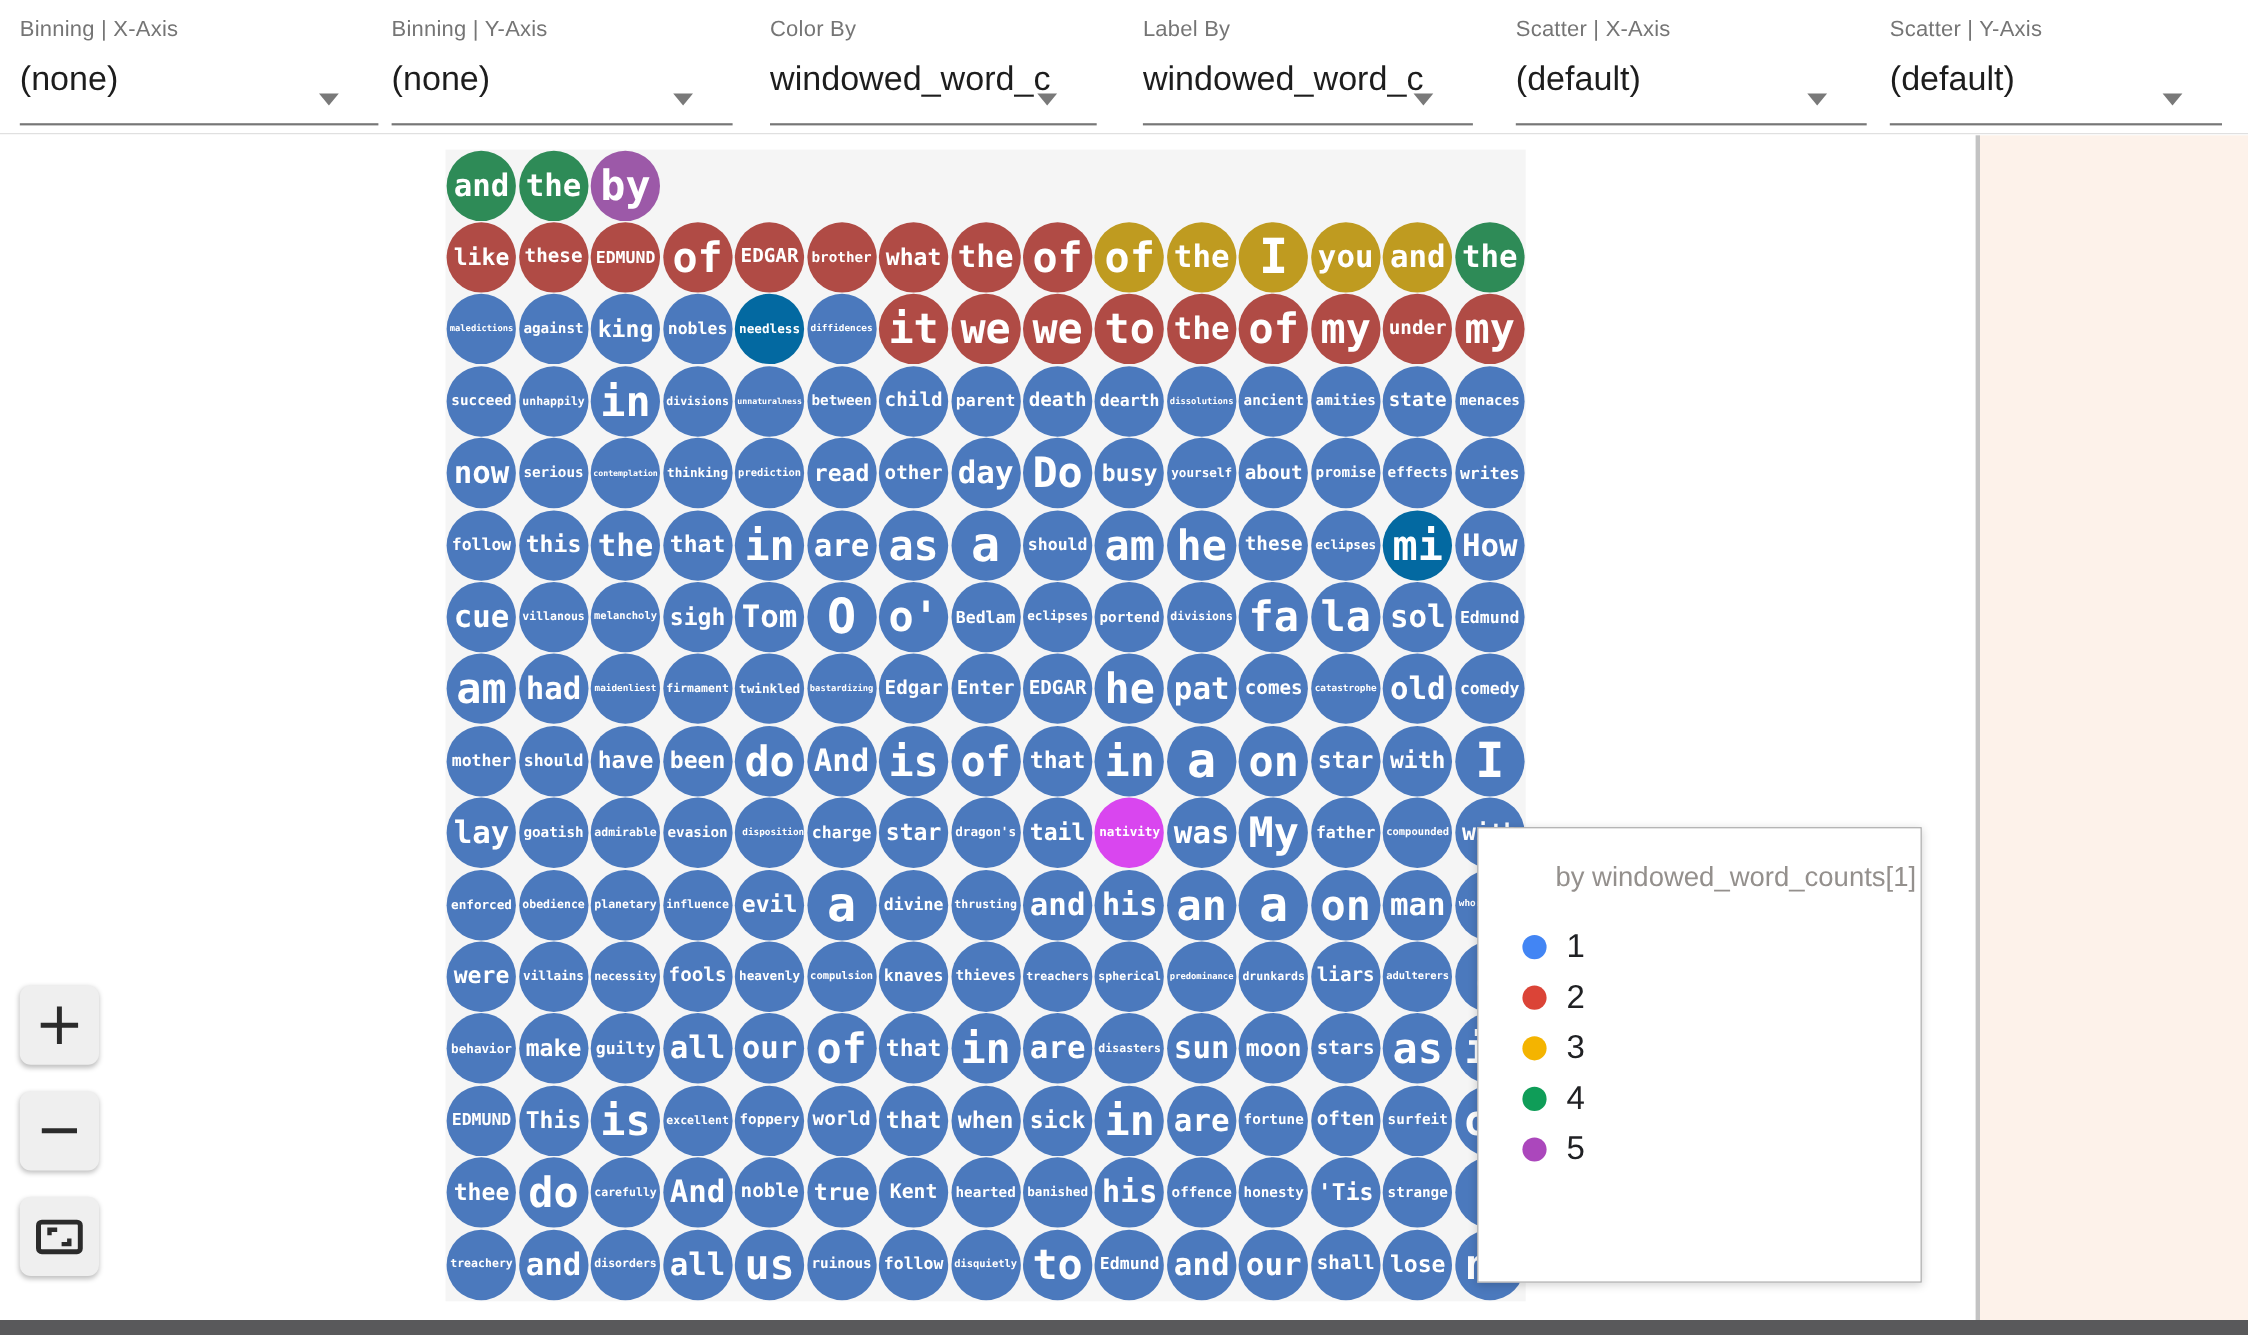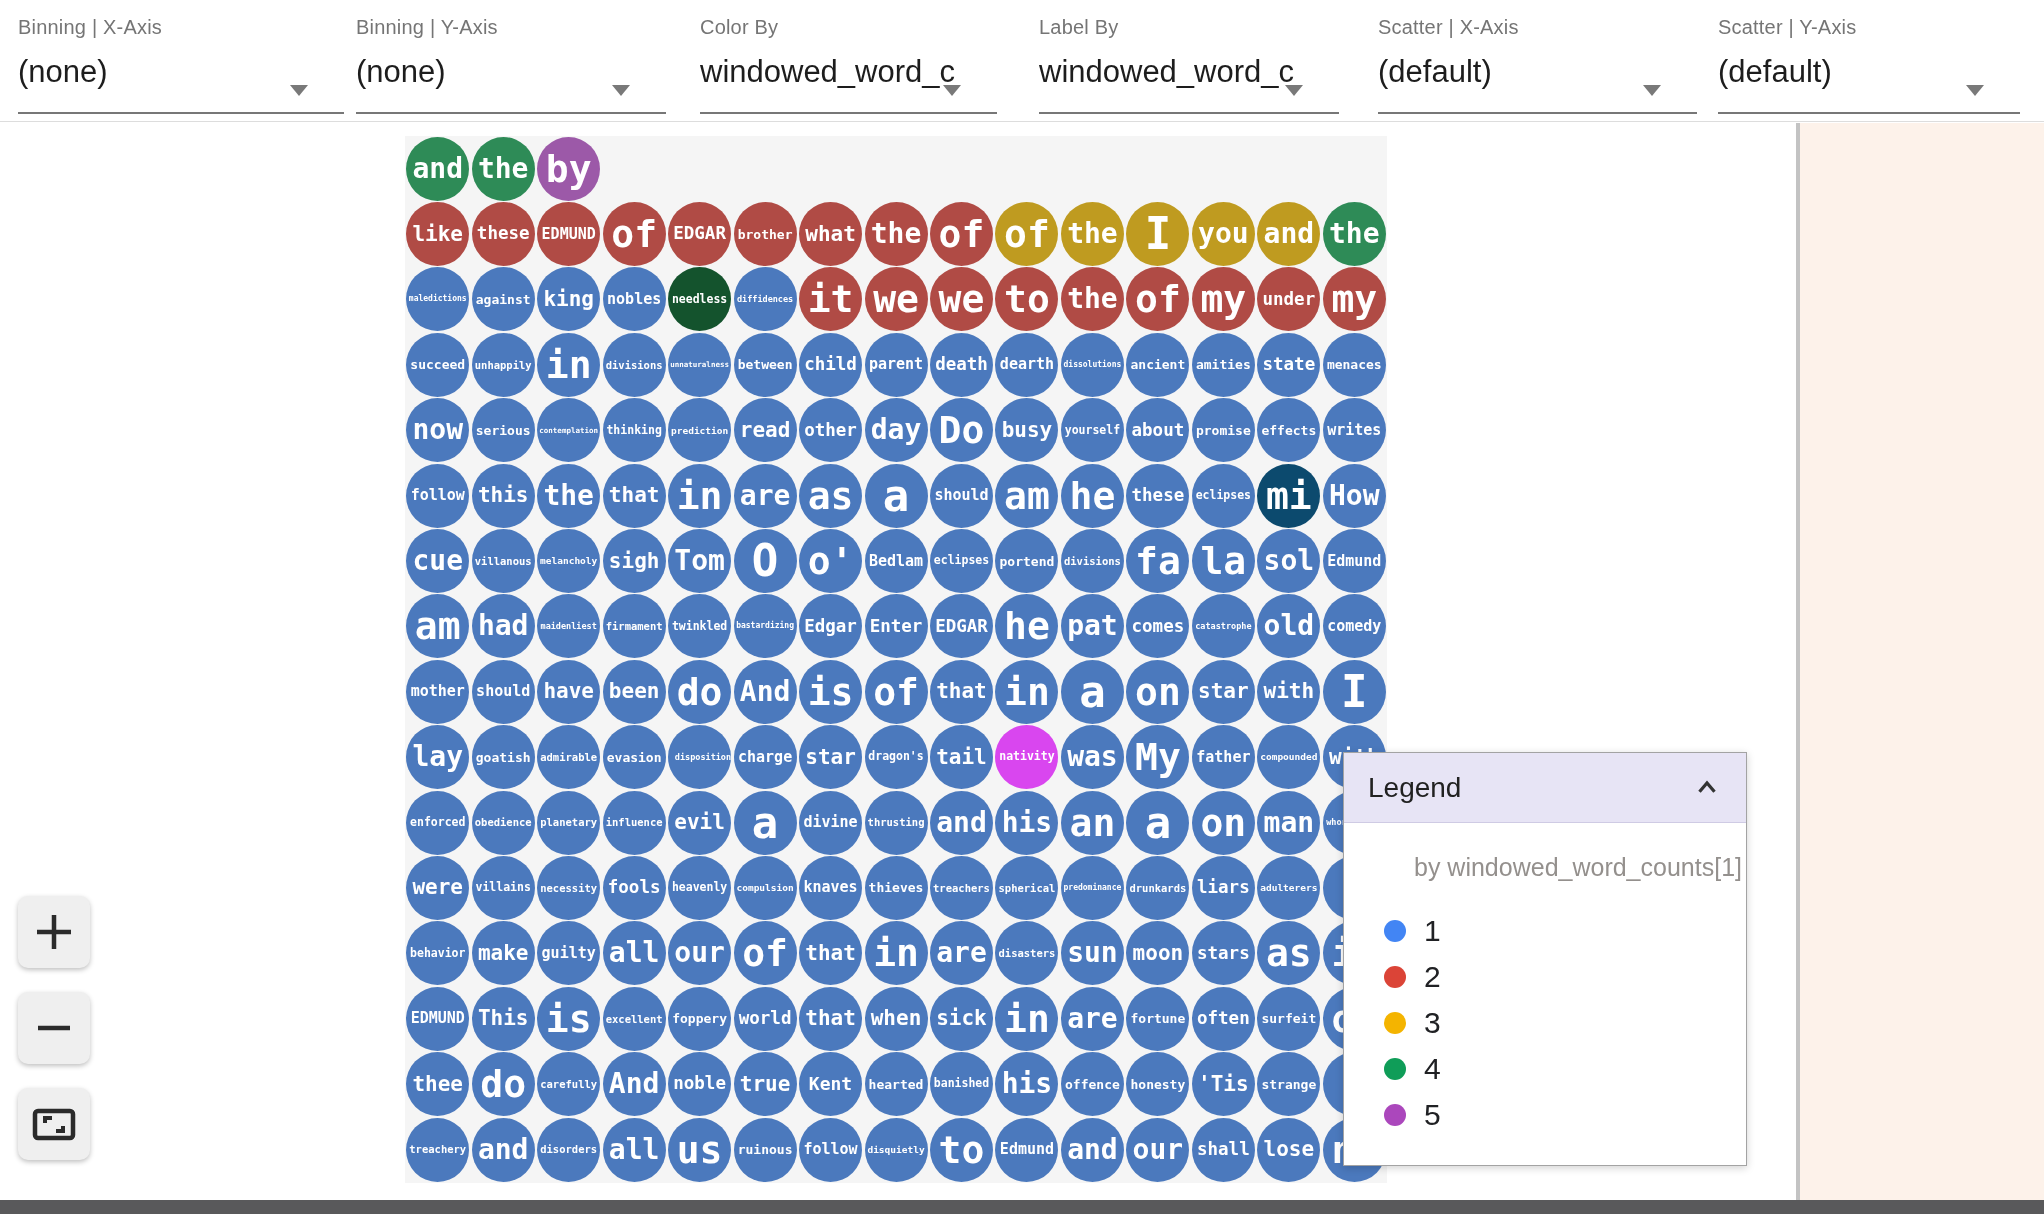--- a/index.html
+++ b/index.html
@@ -228,7 +228,7 @@
           </div>
         </div>
         <div class="bcell">
-          <div class="bubble" style="background: #14532d;">
+          <div class="bubble" style="background: #0369a1;">
             <span class="bword" style="font-size: 11.5px;">needless</span>
           </div>
         </div>

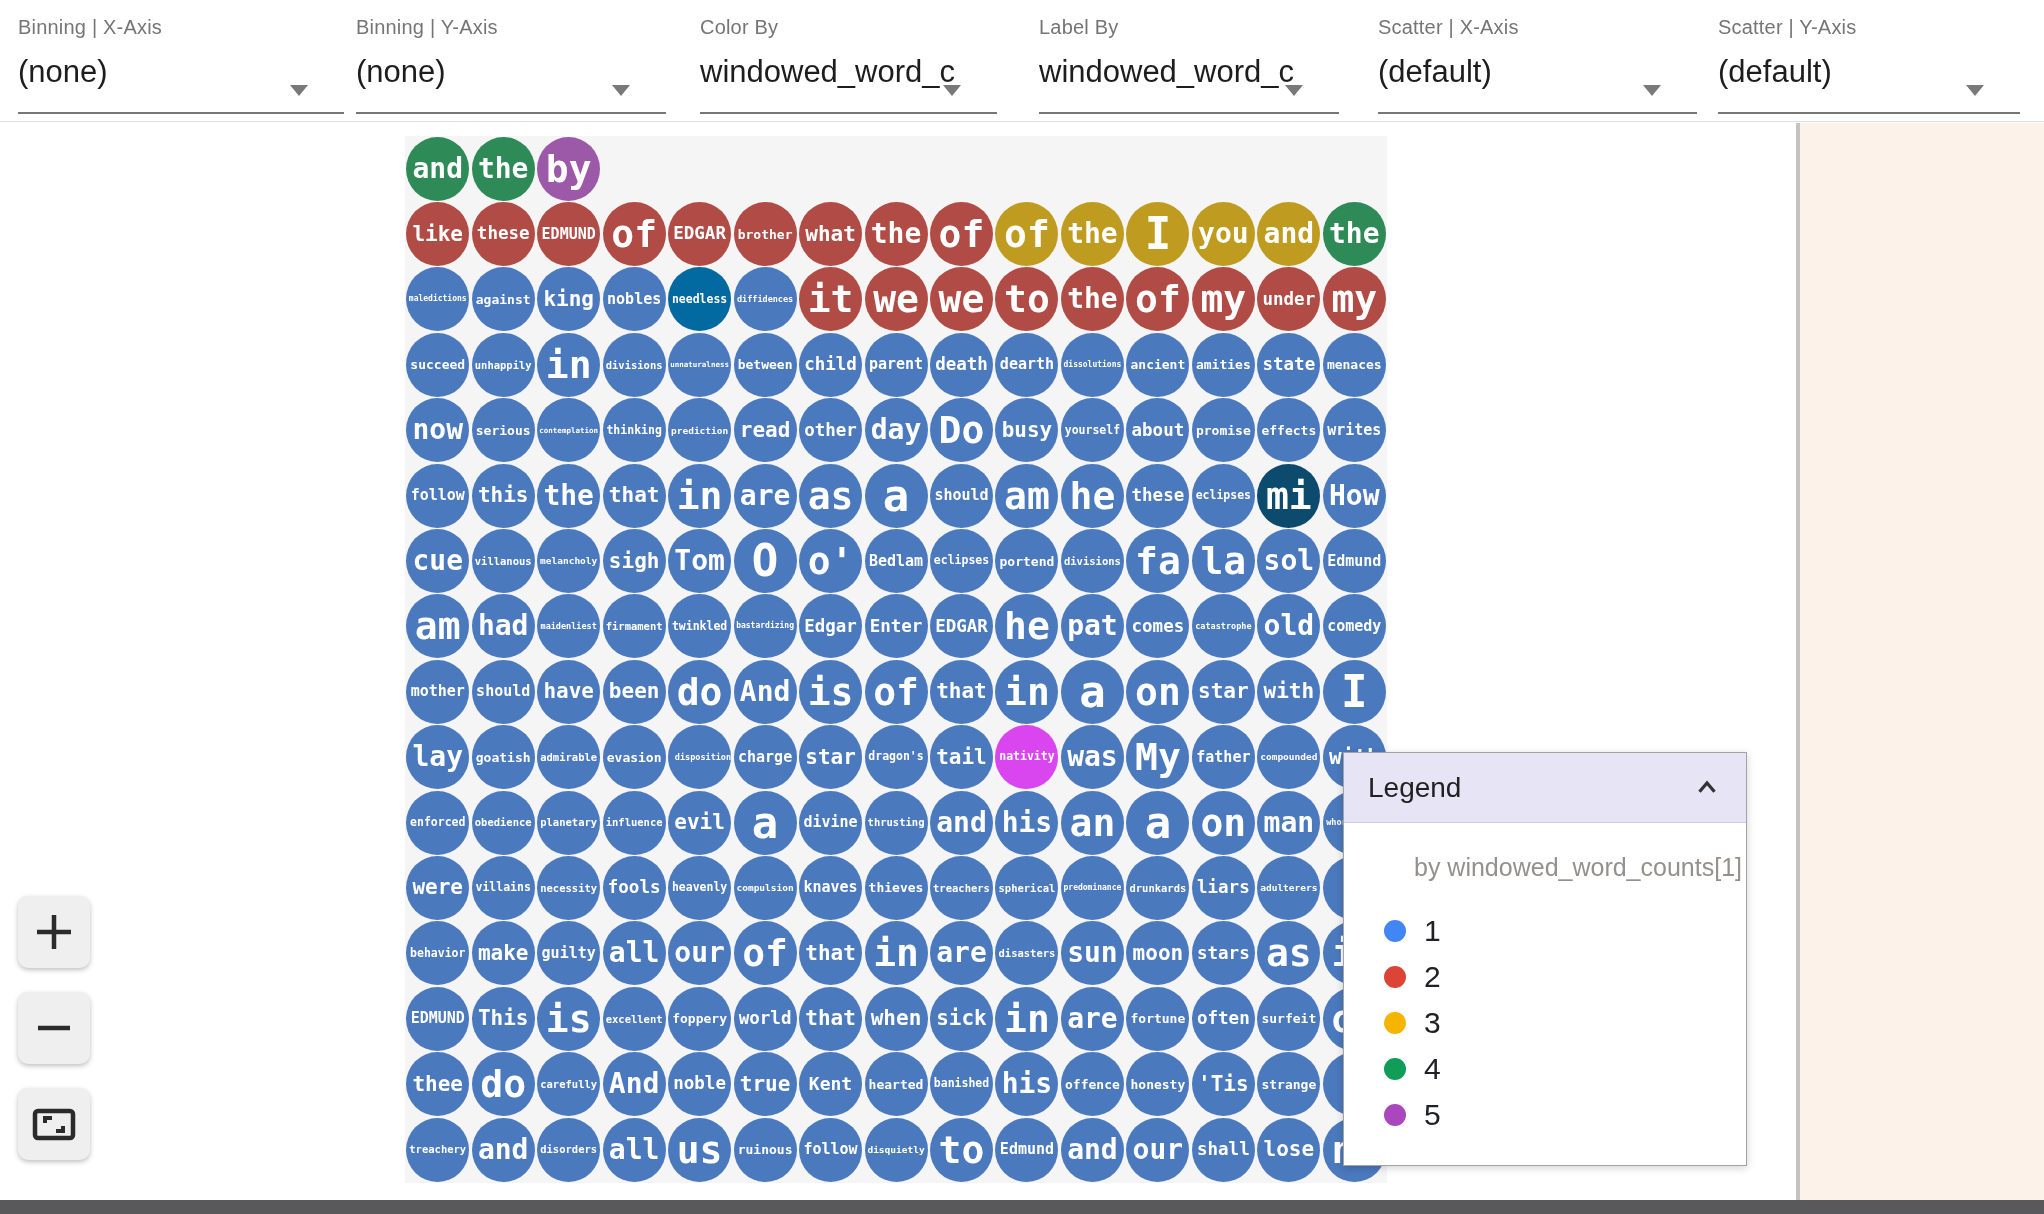--- a/index.html
+++ b/index.html
@@ -504,7 +504,7 @@
           </div>
         </div>
         <div class="bcell">
-          <div class="bubble" style="background: #0c4a6e;">
+          <div class="bubble" style="background: #0369a1;">
             <span class="bword" style="font-size: 38px;">mi</span>
           </div>
         </div>

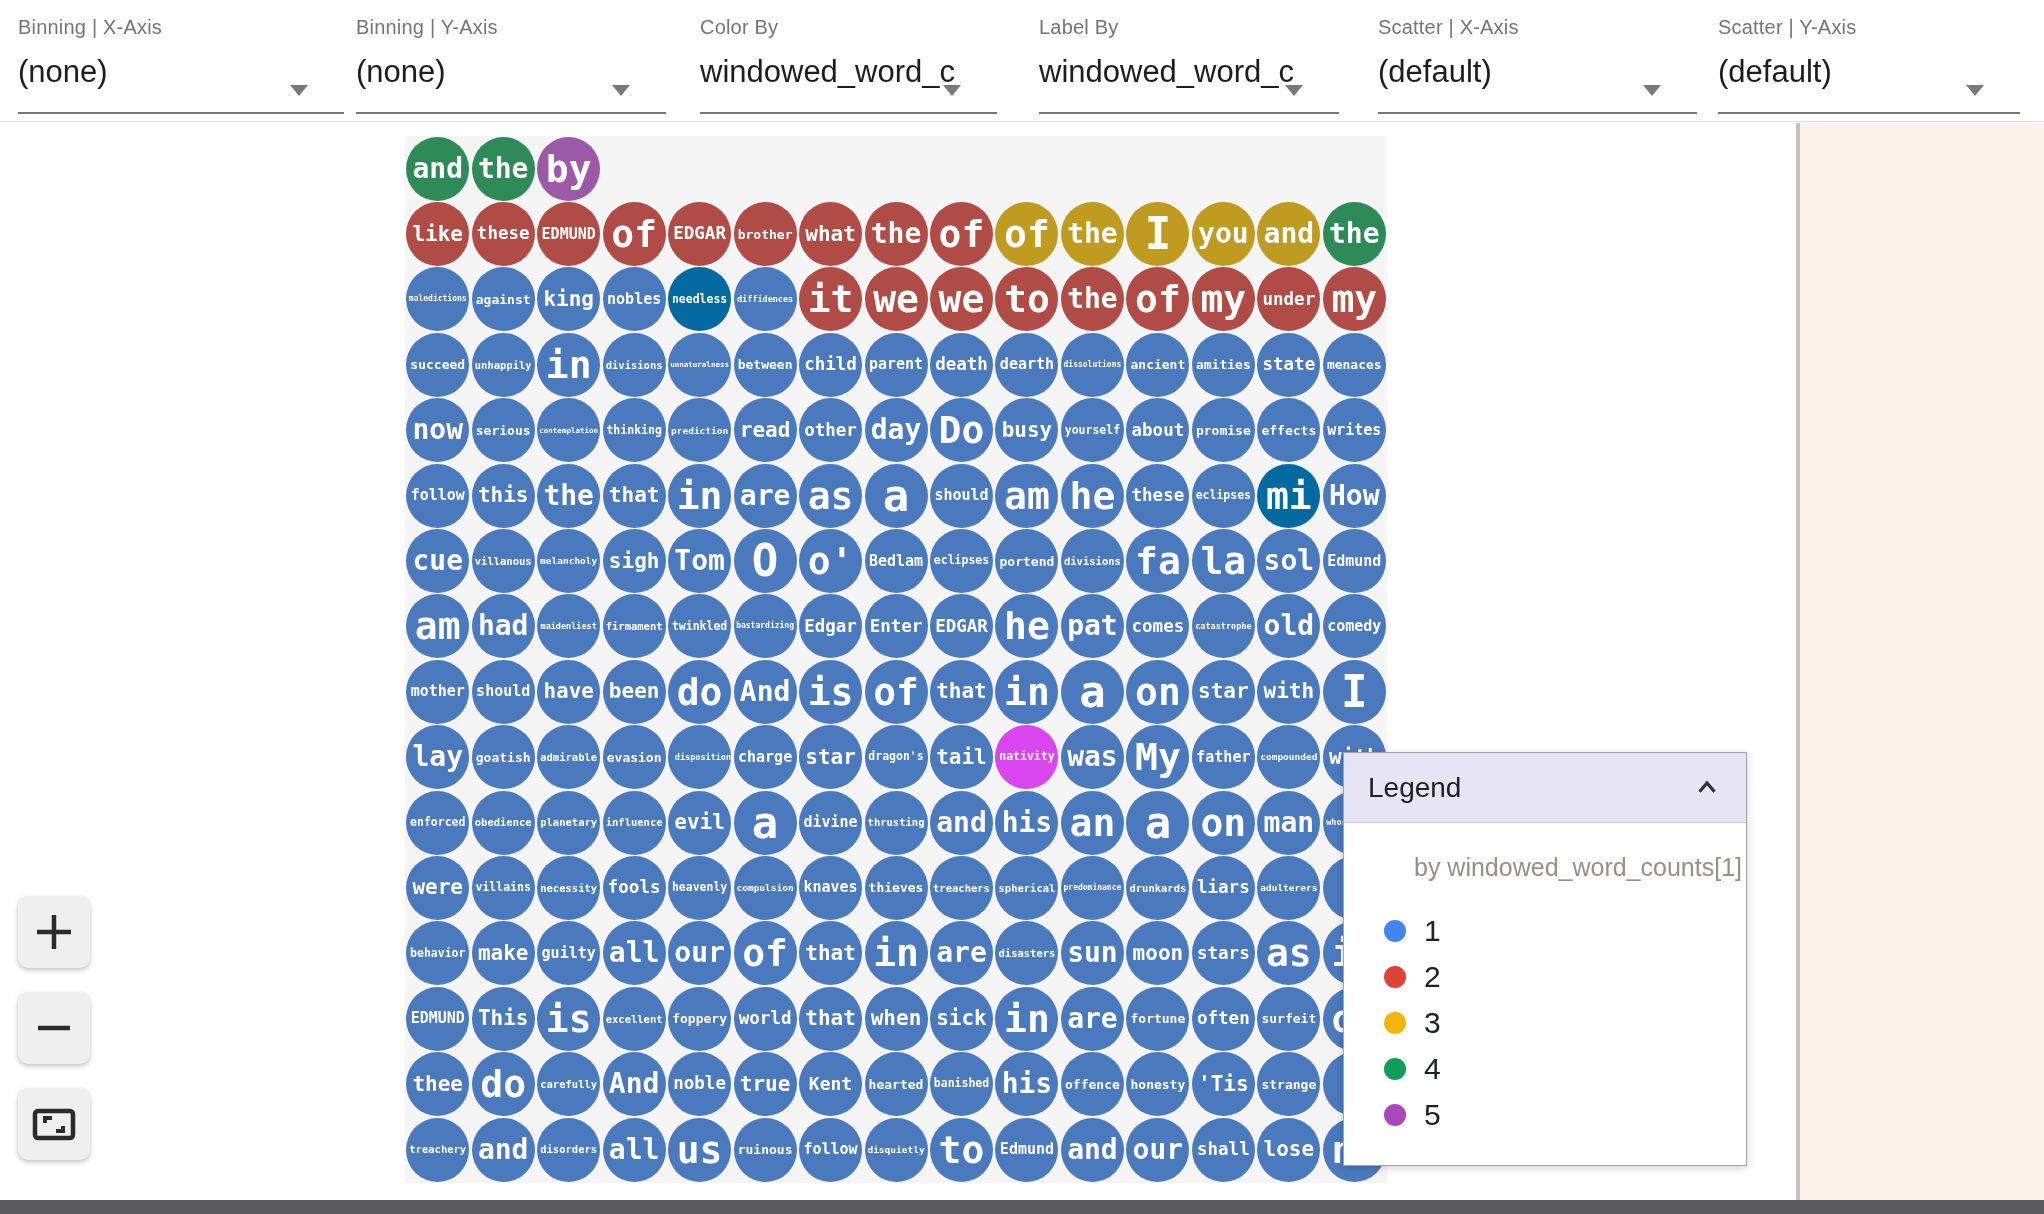--- a/index.html
+++ b/index.html
@@ -1287,12 +1287,6 @@
     </div>
 
   <div class="legend">
-    <div class="legend-header">
-      <div class="legend-title">Legend</div>
-      <svg width="30" height="30" viewBox="0 0 24 24">
-        <polyline points="6,15 12,8 18,15" fill="none" stroke="#333" stroke-width="2.6"></polyline>
-      </svg>
-    </div>
     <div class="legend-body">
       <div class="legend-subtitle">by windowed_word_counts[1]</div>
       <div class="legend-items">

